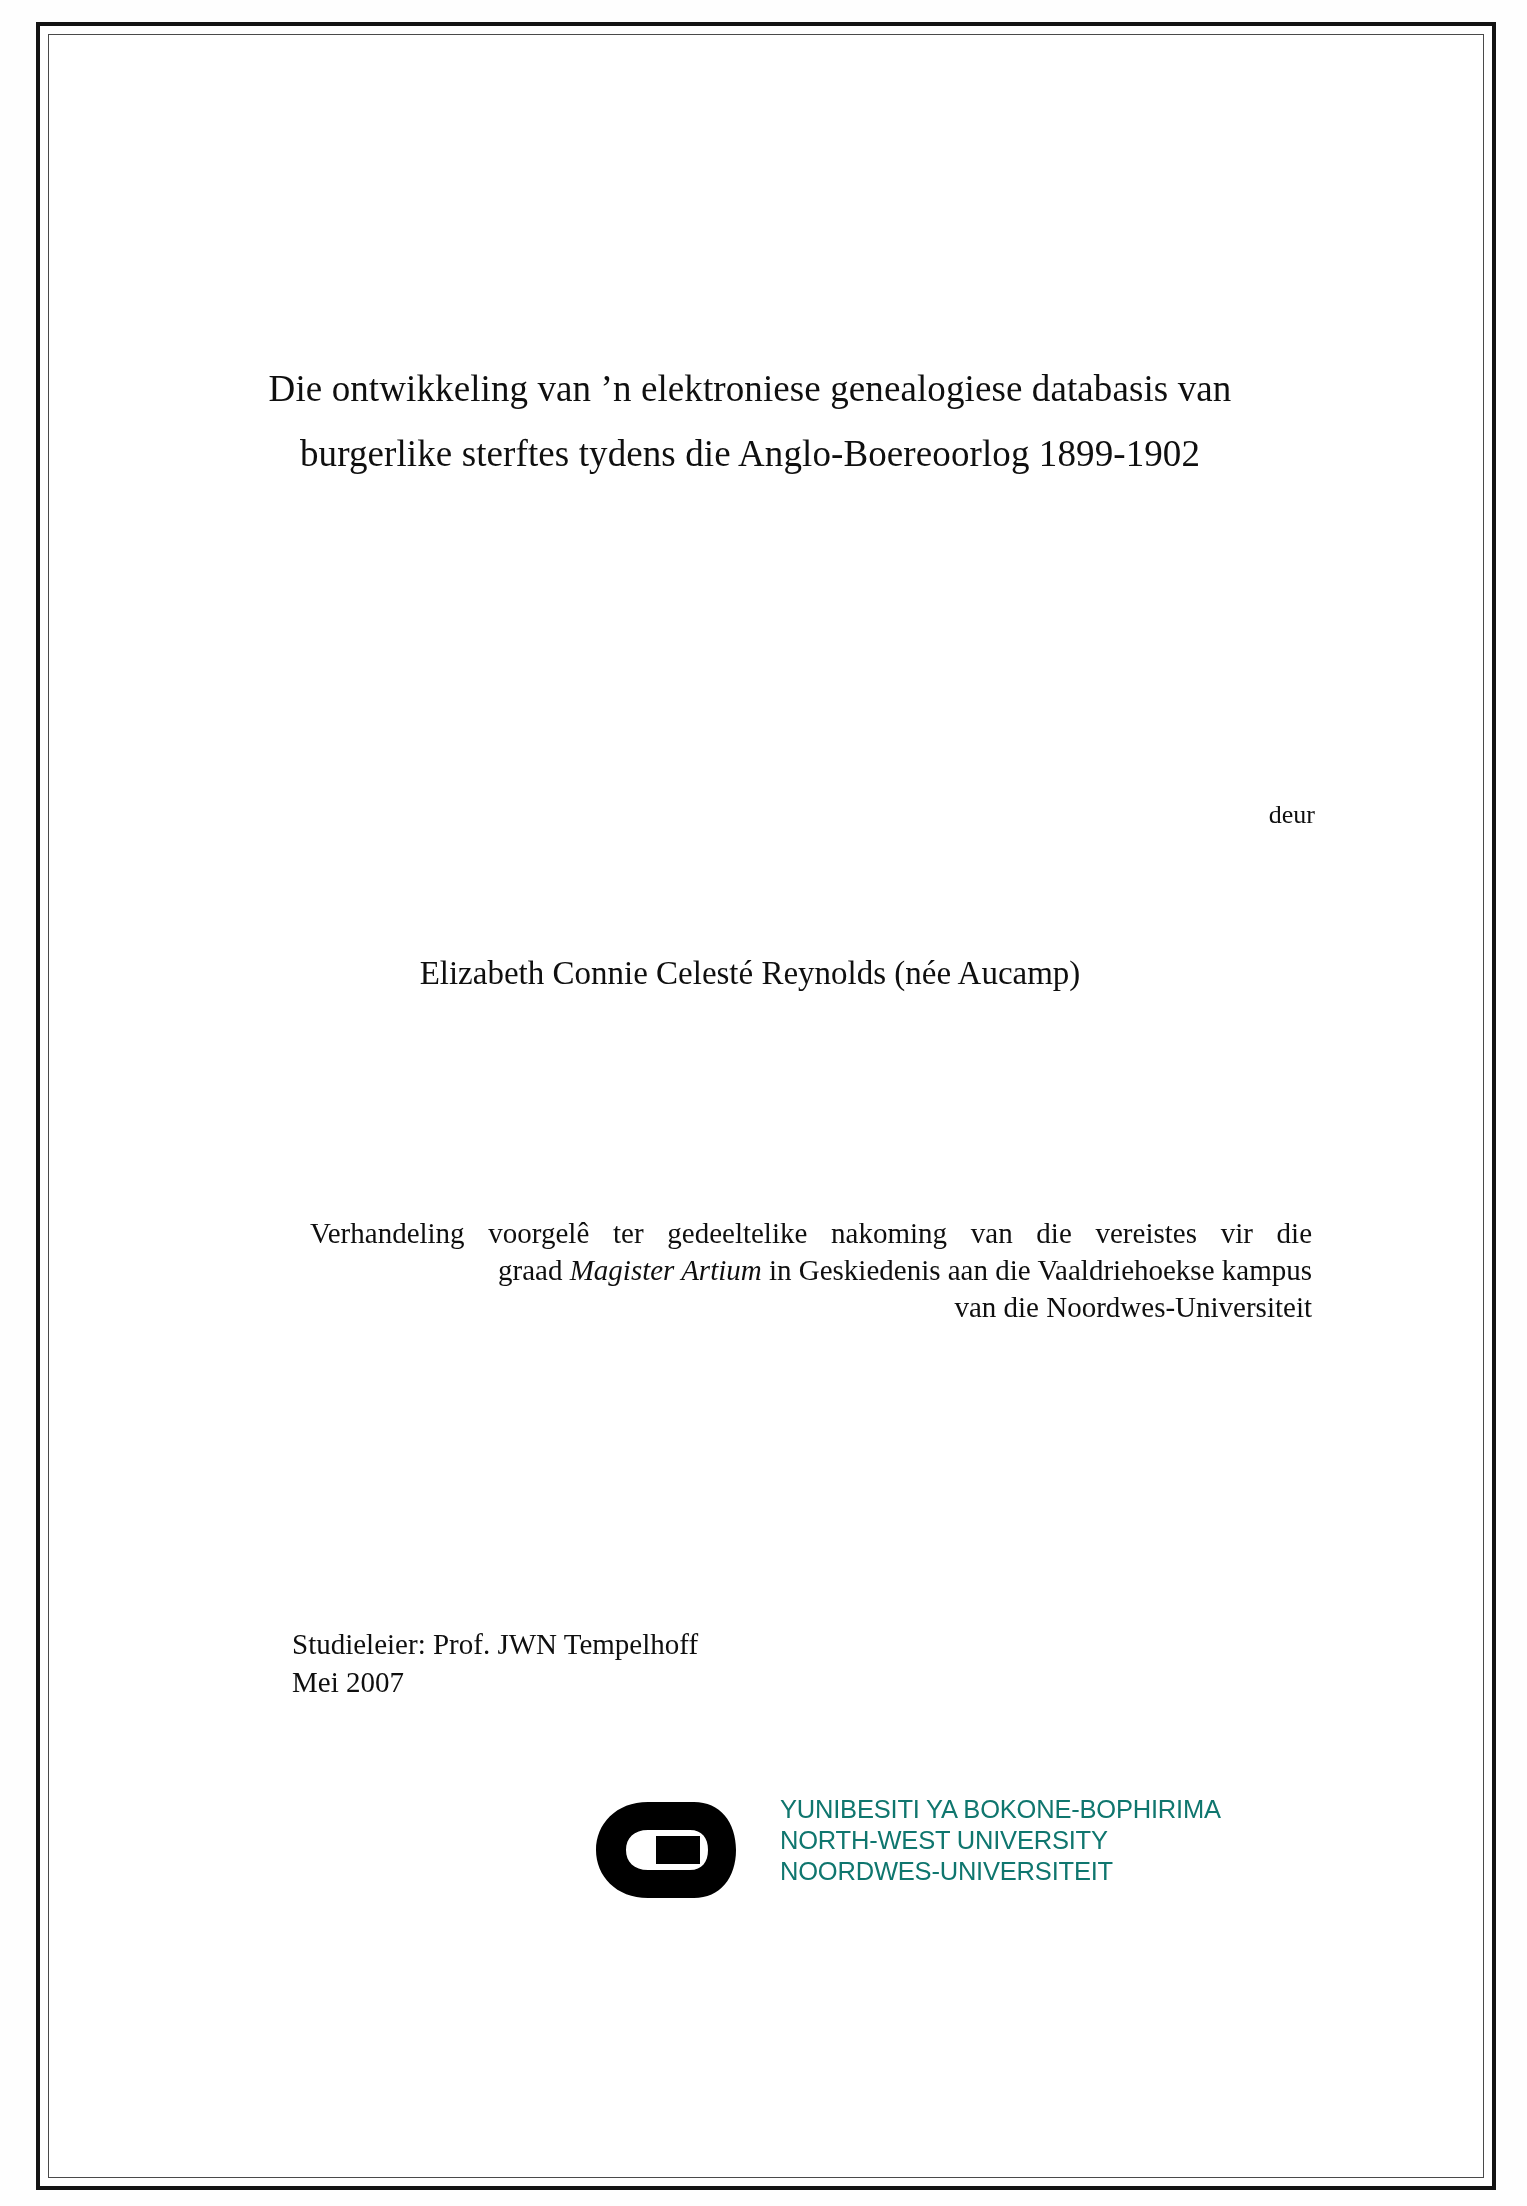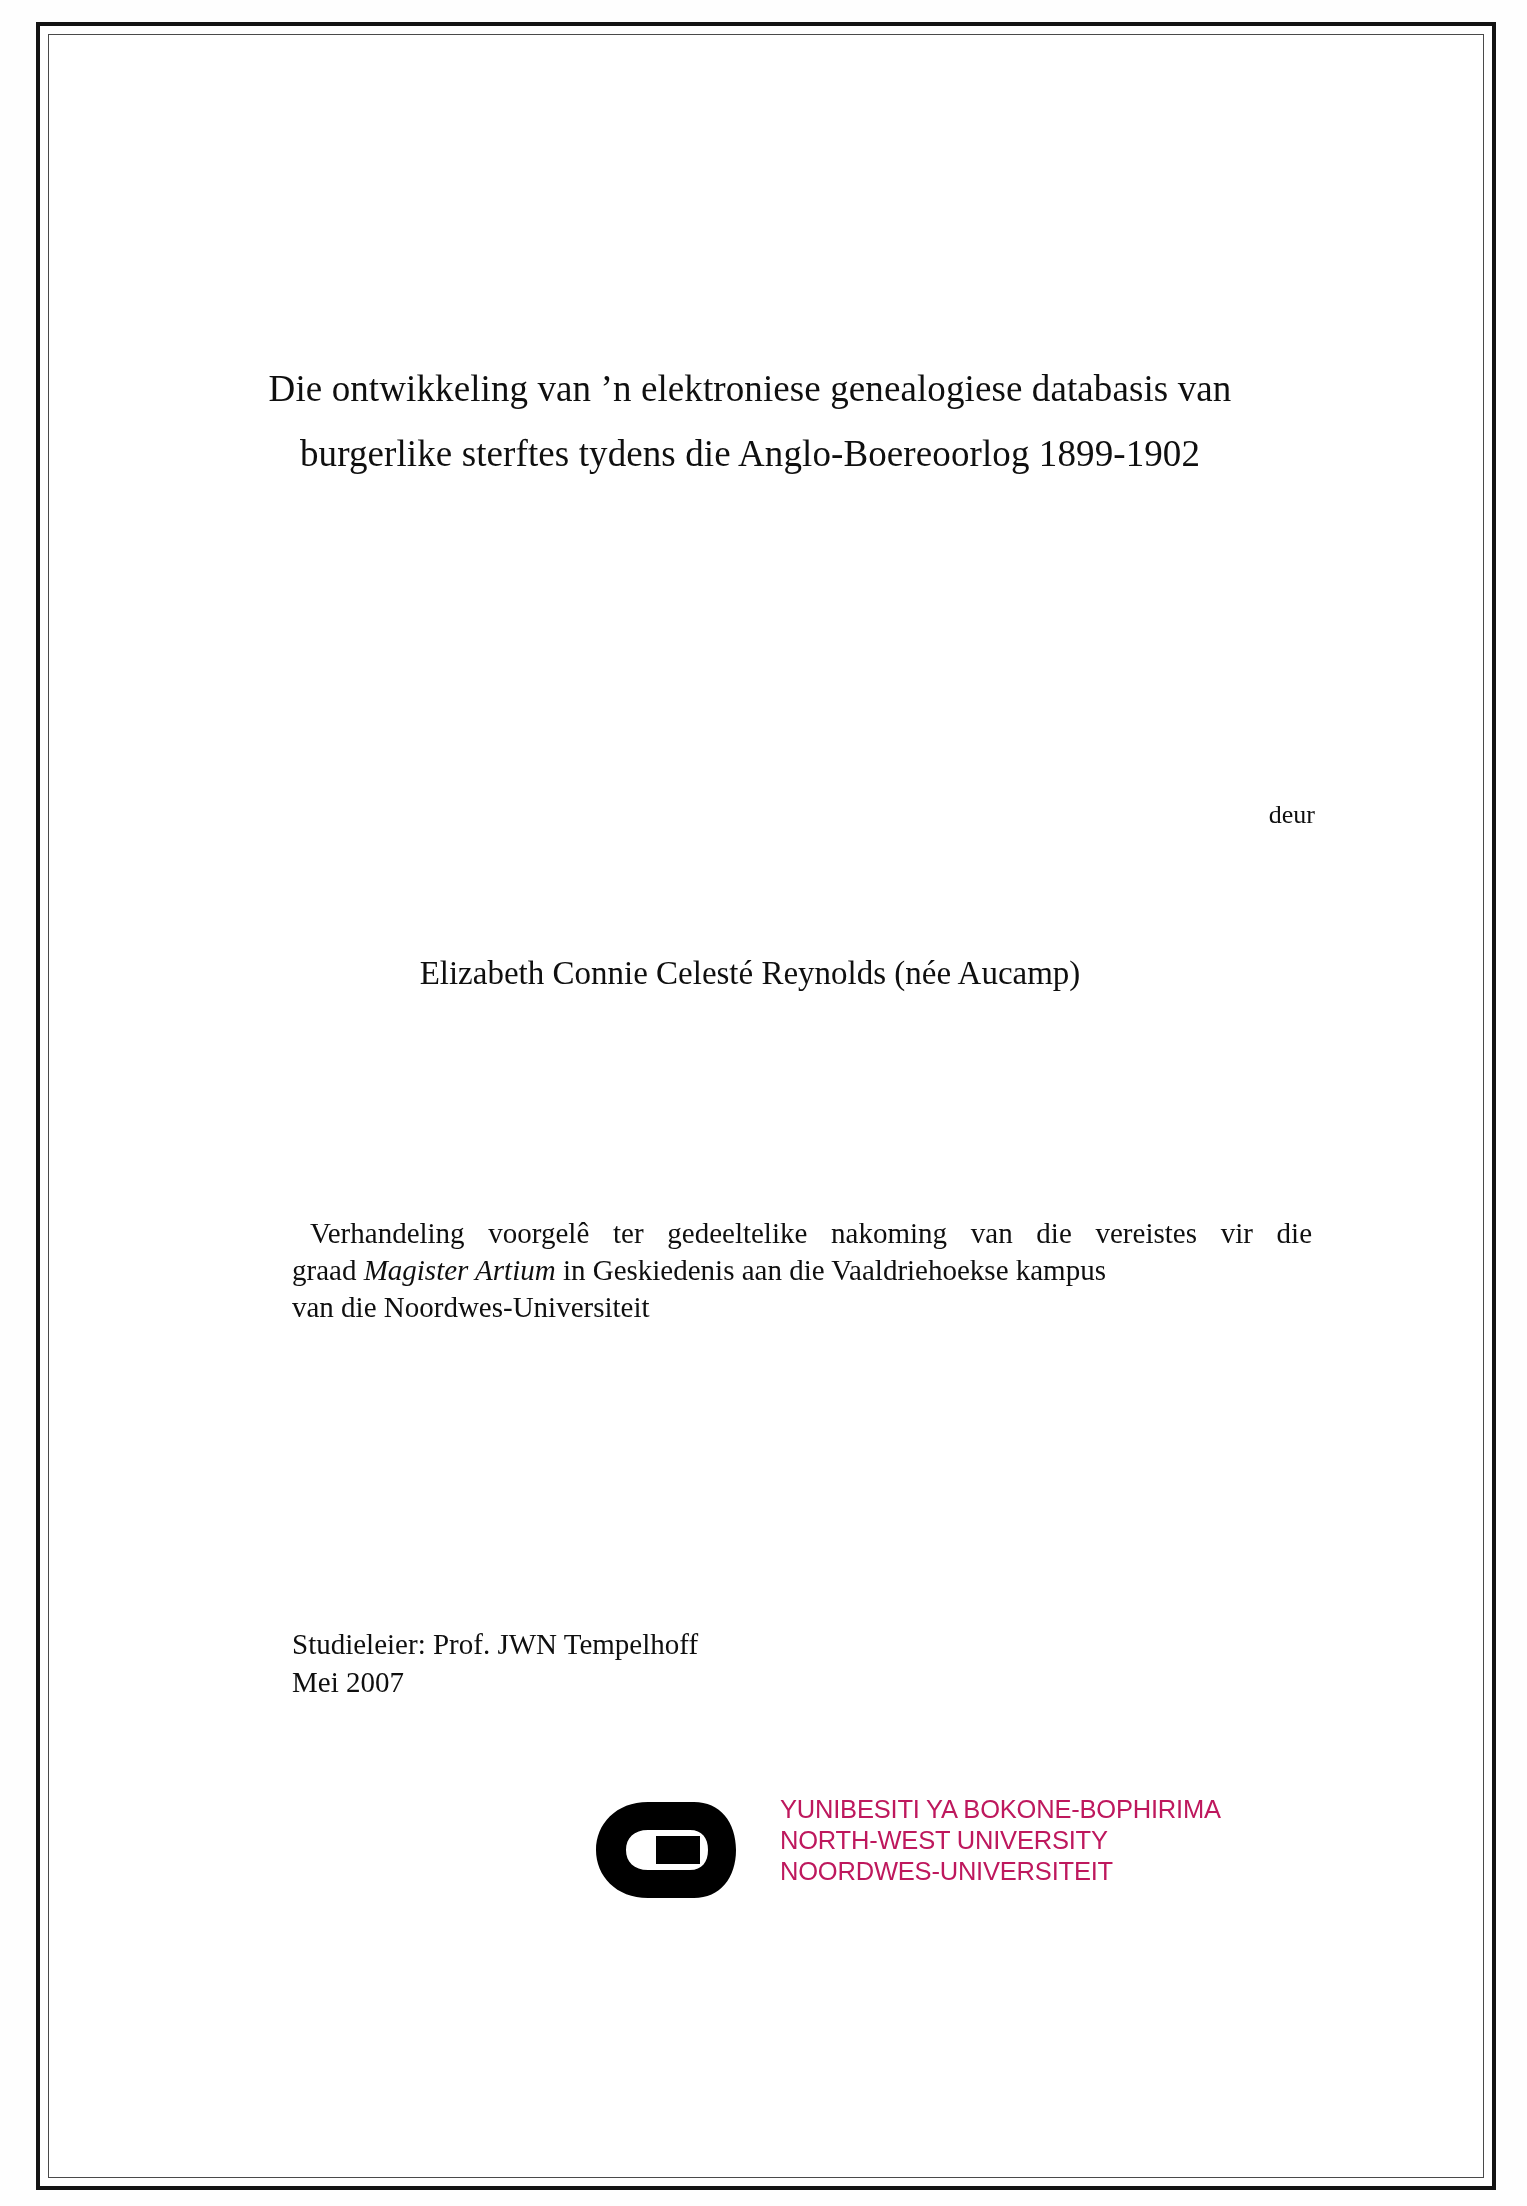--- a/index.html
+++ b/index.html
@@ -92,7 +92,7 @@
     margin-left: 18px;
   }
   .statement .l2, .statement .l3 {
-    text-align: left;
+    text-align: right;
   }
   .italic { font-style: italic; }
   .supervisor {

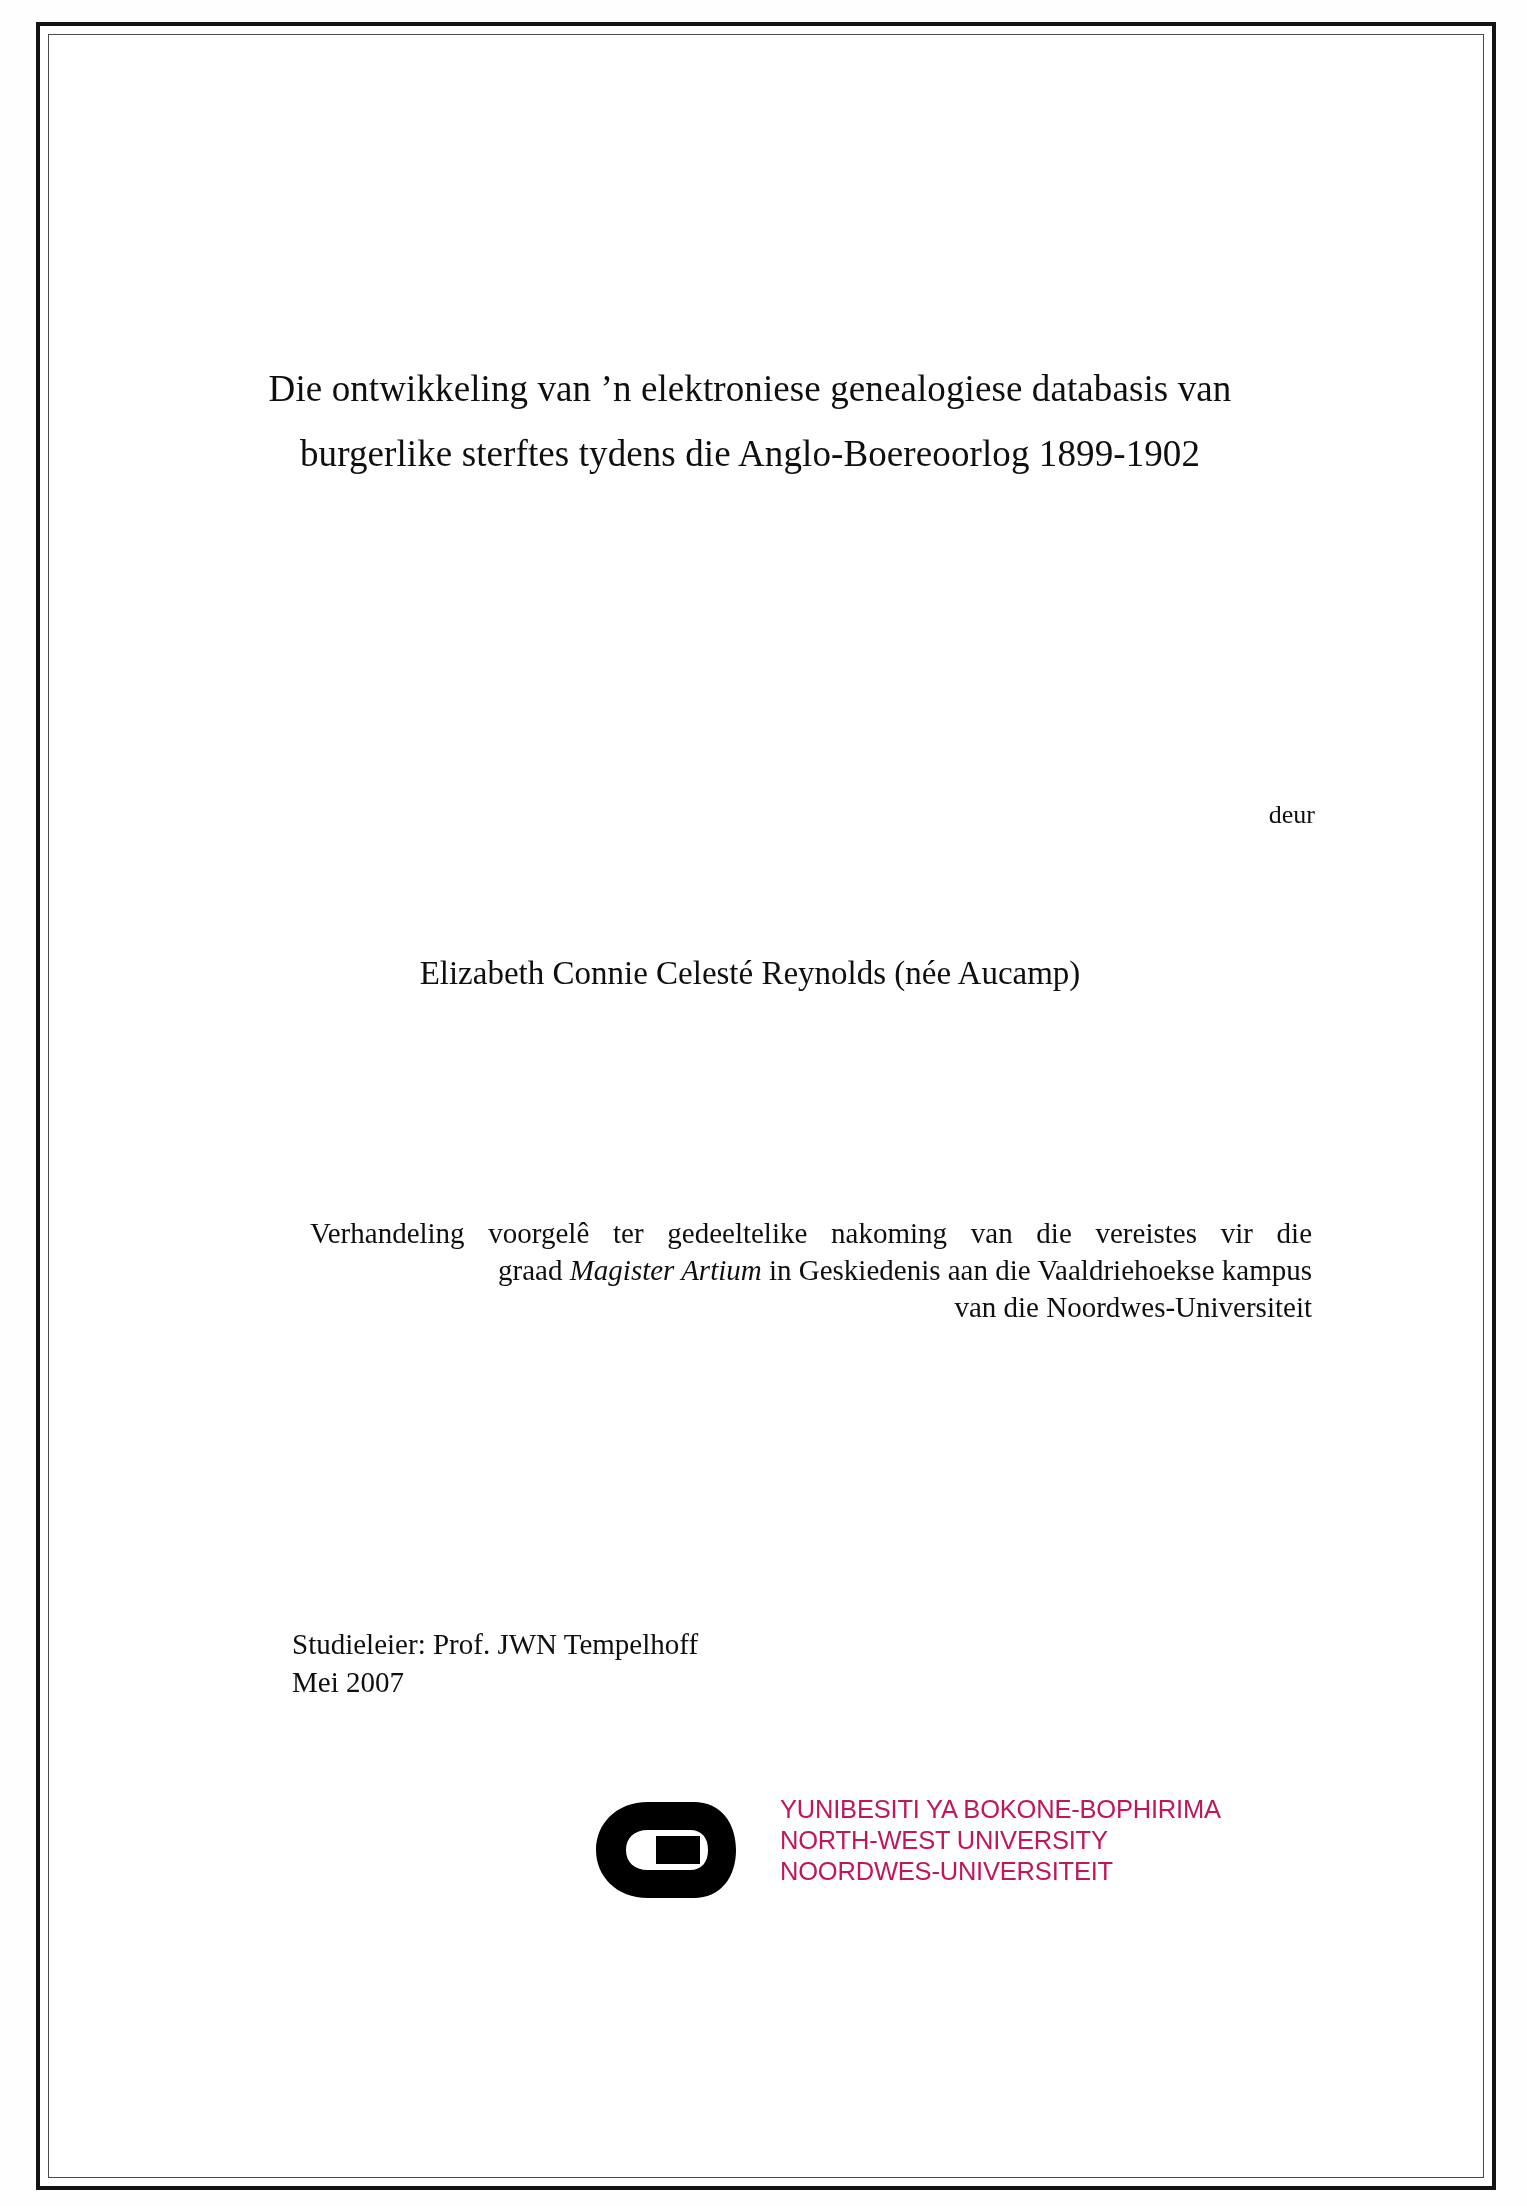--- a/index.html
+++ b/index.html
@@ -125,7 +125,7 @@
     font-size: 25.5px;
     line-height: 1.22;
     letter-spacing: -0.2px;
-    color: #be185d;
+    color: #0f766e;
     font-weight: 400;
   }
   .logo-text div { white-space: nowrap; }

